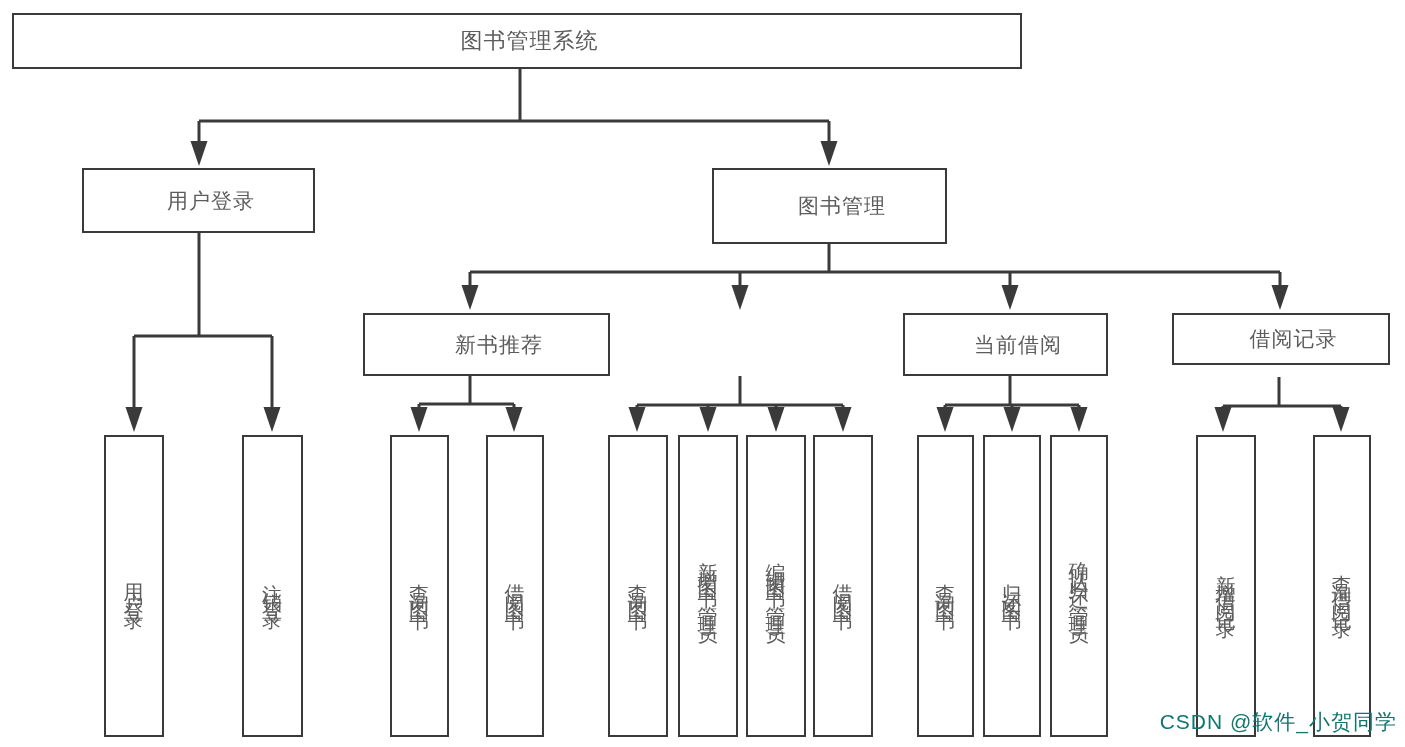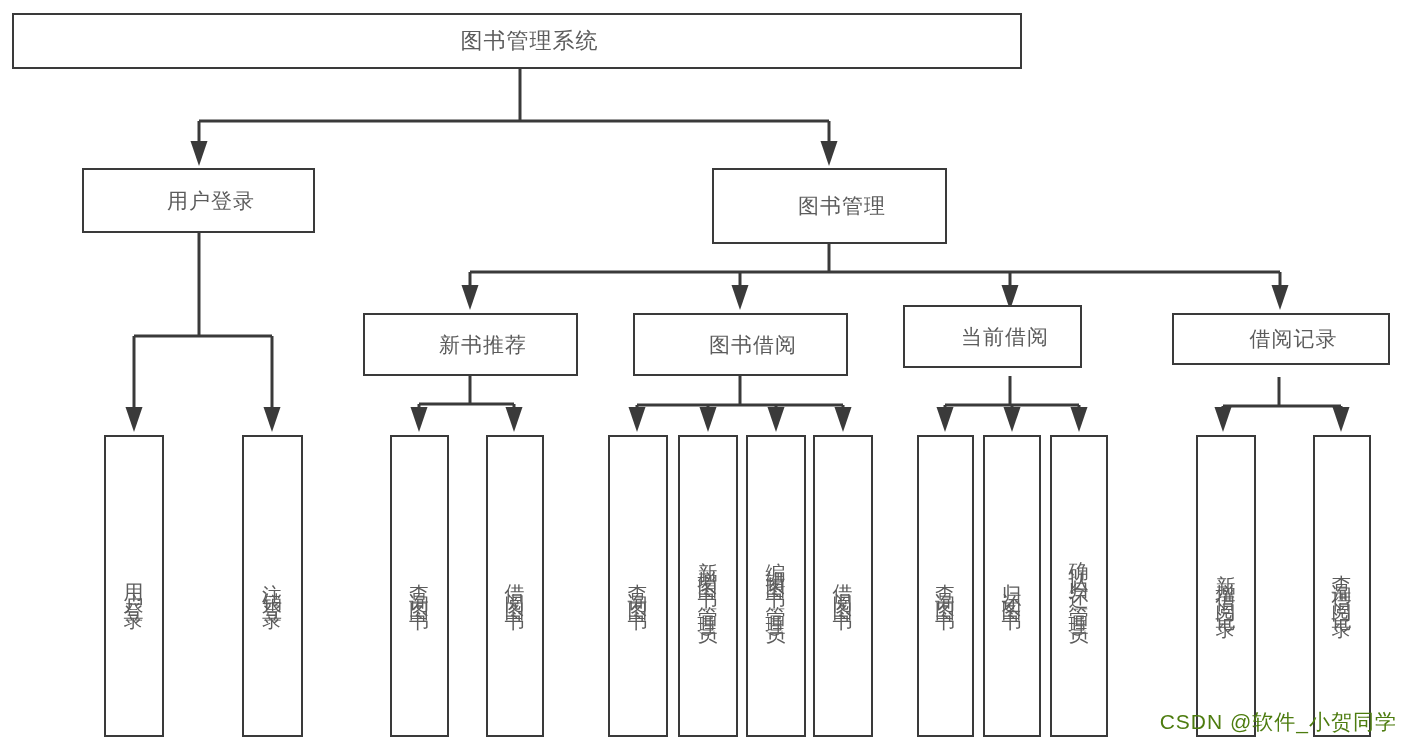--- a/index.html
+++ b/index.html
@@ -110,7 +110,7 @@
     <span>图书管理</span>
   </div>
 
-  <div class="node h" style="left:363px;top:313px;width:215px;height:63px">
+  <div class="node h" style="left:363px;top:313px;width:247px;height:63px">
     <span>新书推荐</span>
   </div>
   <div class="node h" style="left:633px;top:313px;width:215px;height:63px">

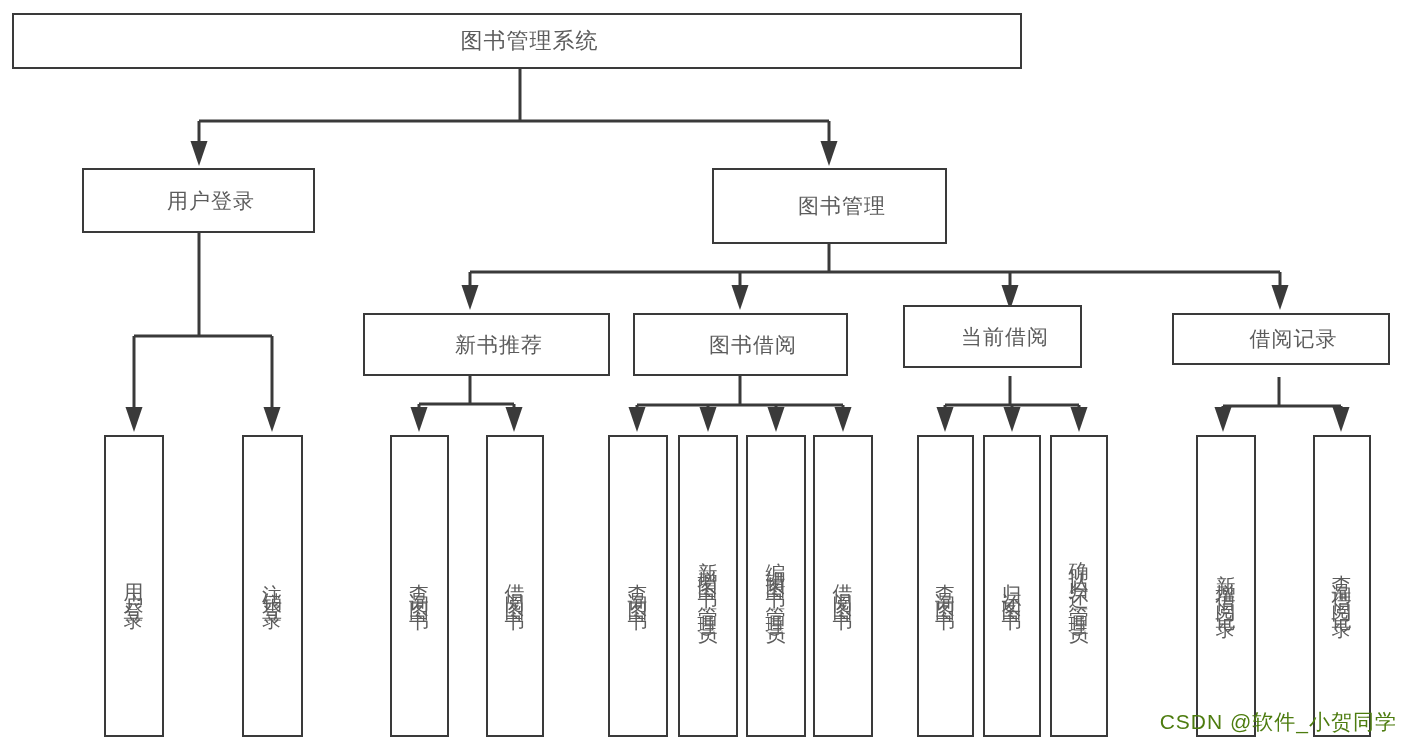--- a/index.html
+++ b/index.html
@@ -113,9 +113,6 @@
   <div class="node h" style="left:363px;top:313px;width:247px;height:63px">
     <span>新书推荐</span>
   </div>
-  <div class="node h" style="left:633px;top:313px;width:215px;height:63px">
-    <span>图书借阅</span>
-  </div>
   <div class="node h" style="left:903px;top:305px;width:179px;height:63px">
     <span>当前借阅</span>
   </div>

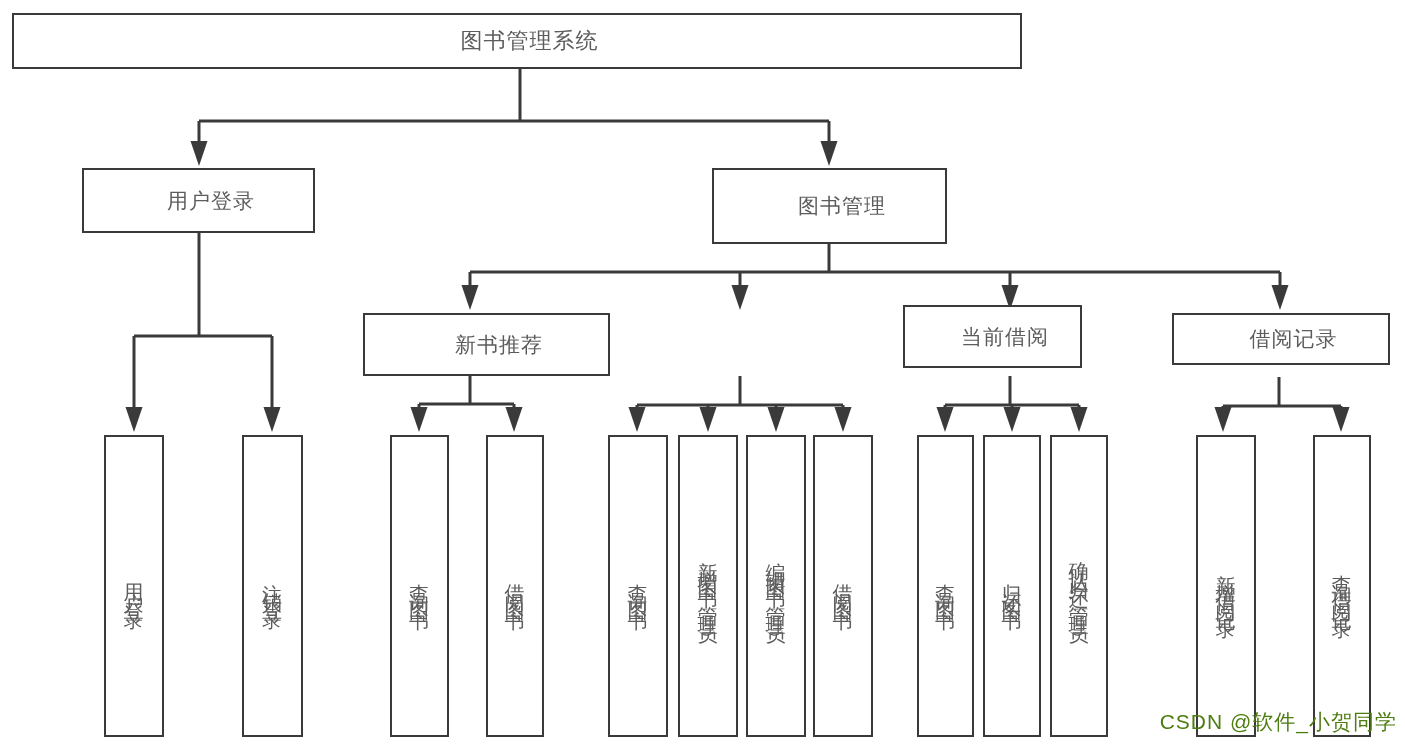--- a/index.html
+++ b/index.html
@@ -113,7 +113,7 @@
   <div class="node h" style="left:363px;top:313px;width:247px;height:63px">
     <span>新书推荐</span>
   </div>
-  <div class="node h" style="left:903px;top:305px;width:179px;height:63px">
+  <div class="node h" style="left:903px;top:313px;width:205px;height:63px">
     <span>当前借阅</span>
   </div>
   <div class="node h" style="left:1172px;top:313px;width:218px;height:52px">

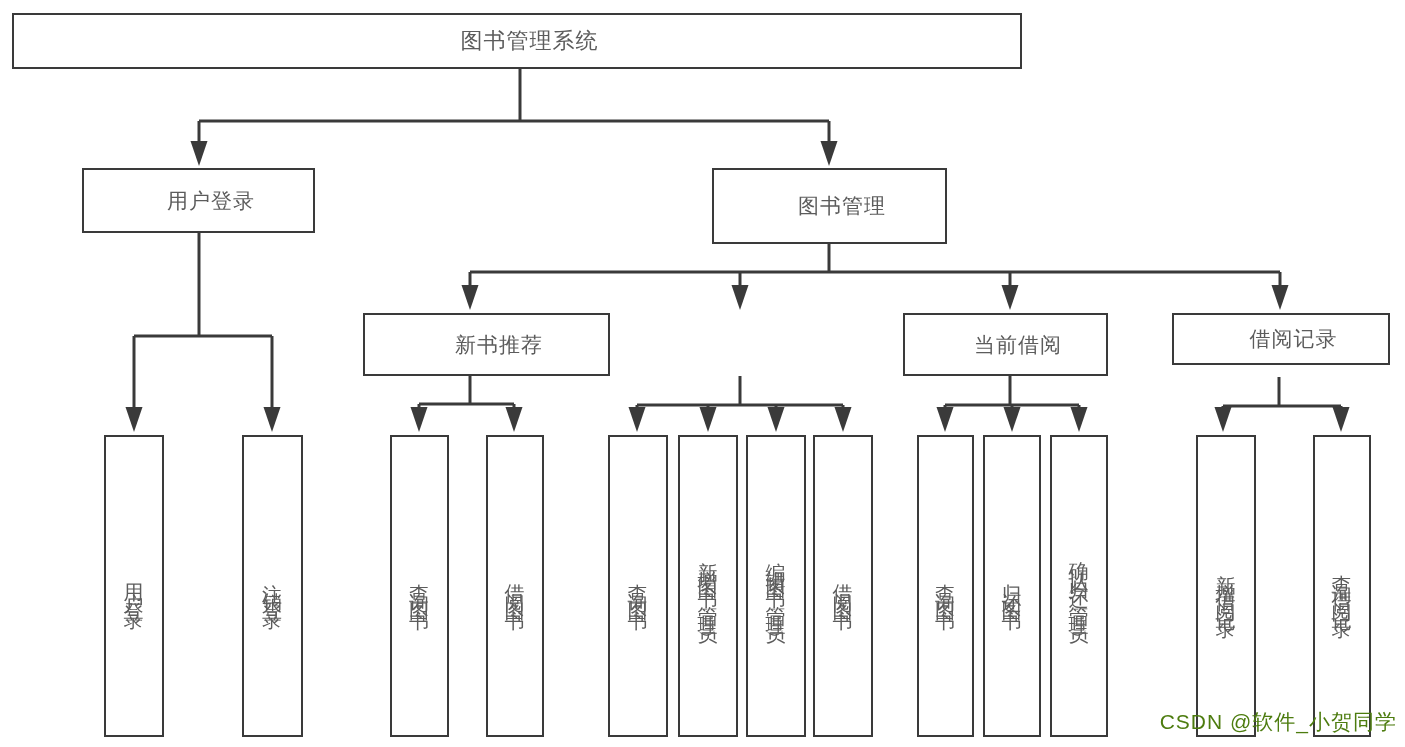--- a/index.html
+++ b/index.html
@@ -33,7 +33,7 @@
     position:absolute;
     right:8px;top:708px;
     font-size:21px;
-    color:#4d7c0f;
+    color:#0f766e;
     letter-spacing:1px;
     z-index:5;
     pointer-events:none;

